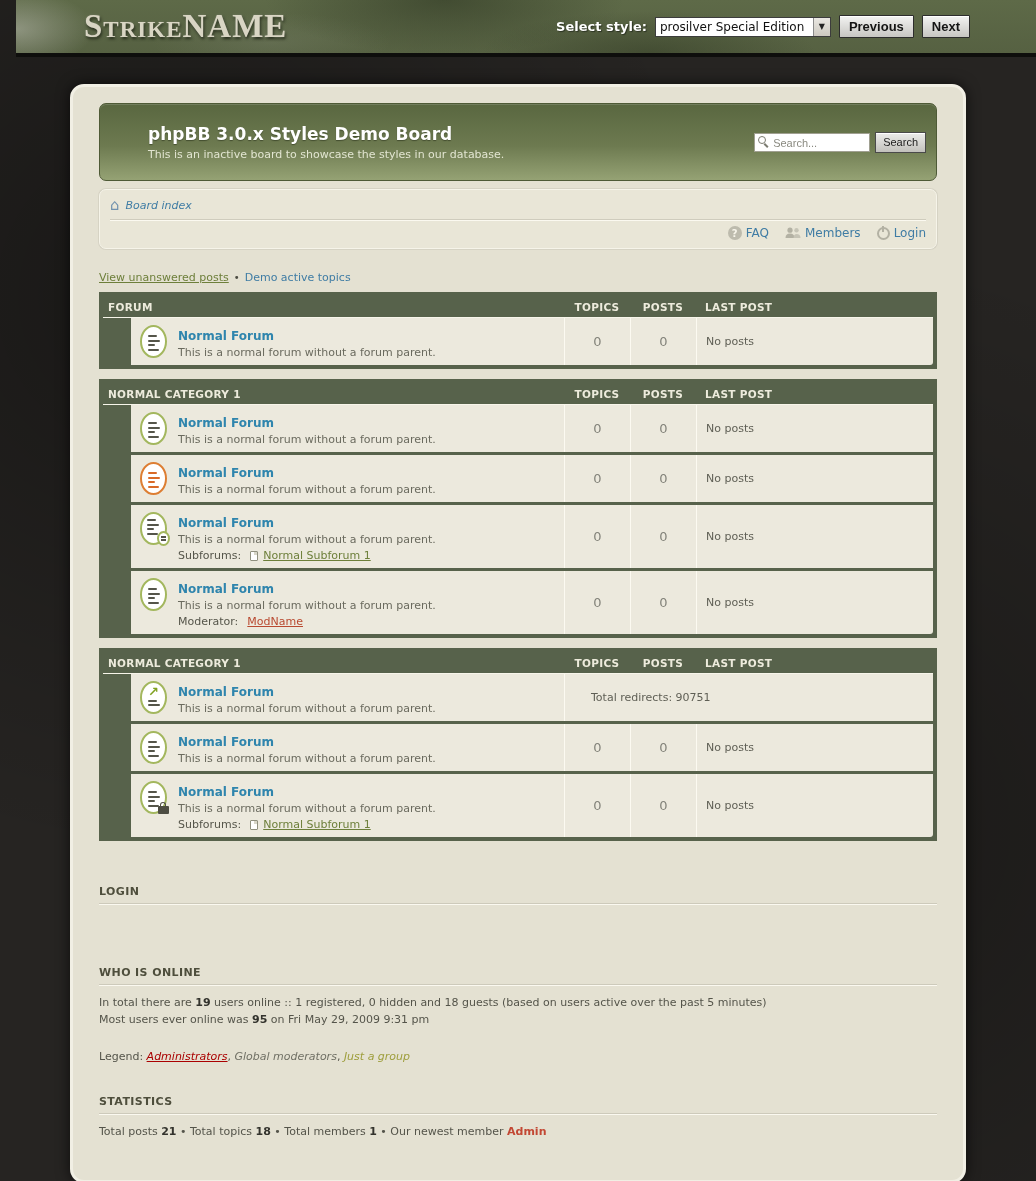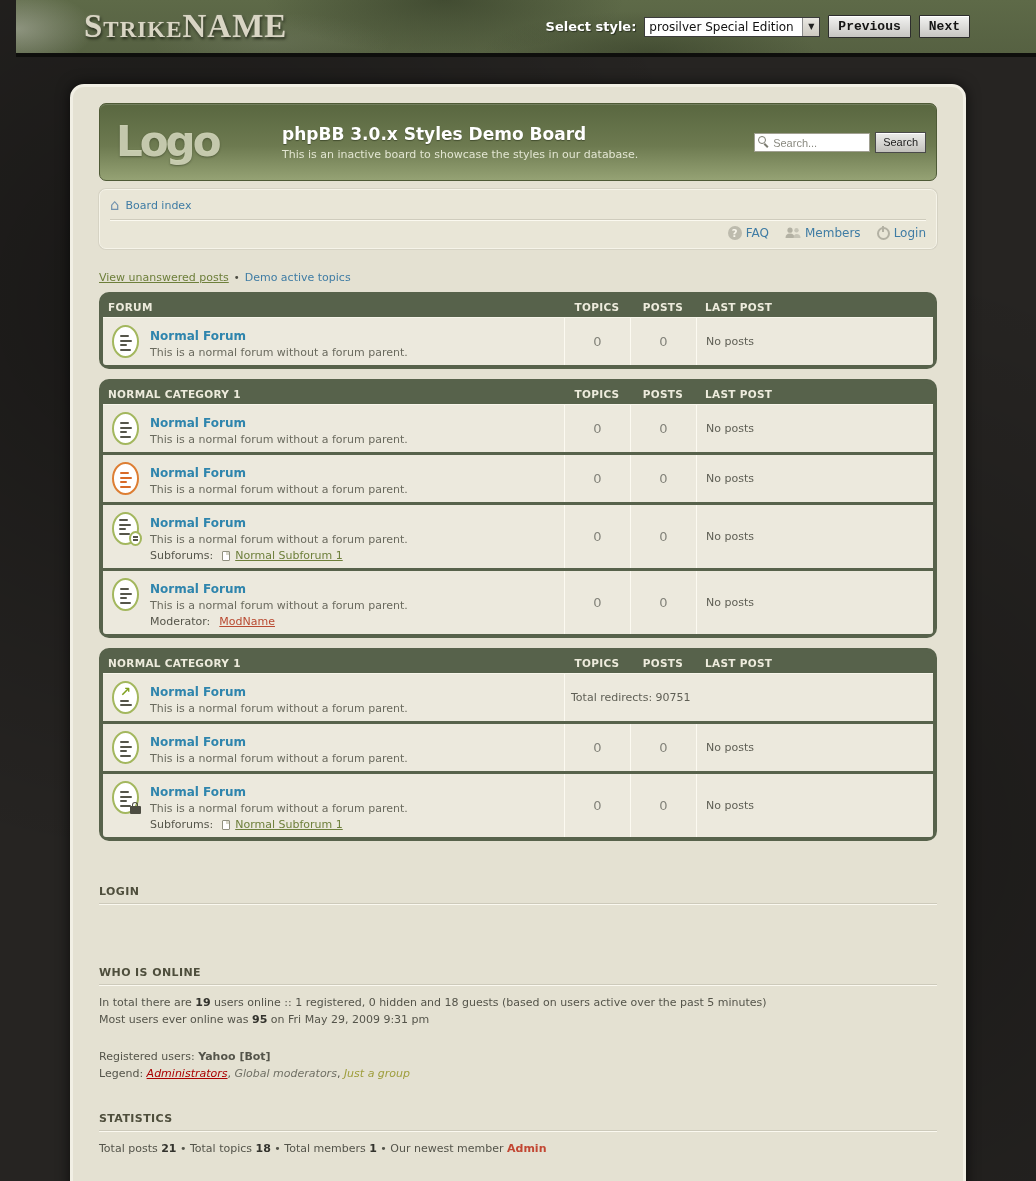--- a/index.html
+++ b/index.html
@@ -45,7 +45,7 @@
     font-size:8px; color:#222;
   }
   .nav-btn{
-    font-family:Liberation Mono, monospace; font-weight:bold; font-size:13px; color:#141414;
+    font-family:Liberation Sans, sans-serif; font-weight:bold; font-size:13px; color:#141414;
     background:linear-gradient(#f3f3f2,#c7c6c2); border:1px solid #2d2d2d; border-radius:1px;
     padding:3px 9px; cursor:pointer; box-shadow:inset 0 1px 0 #fff;
   }

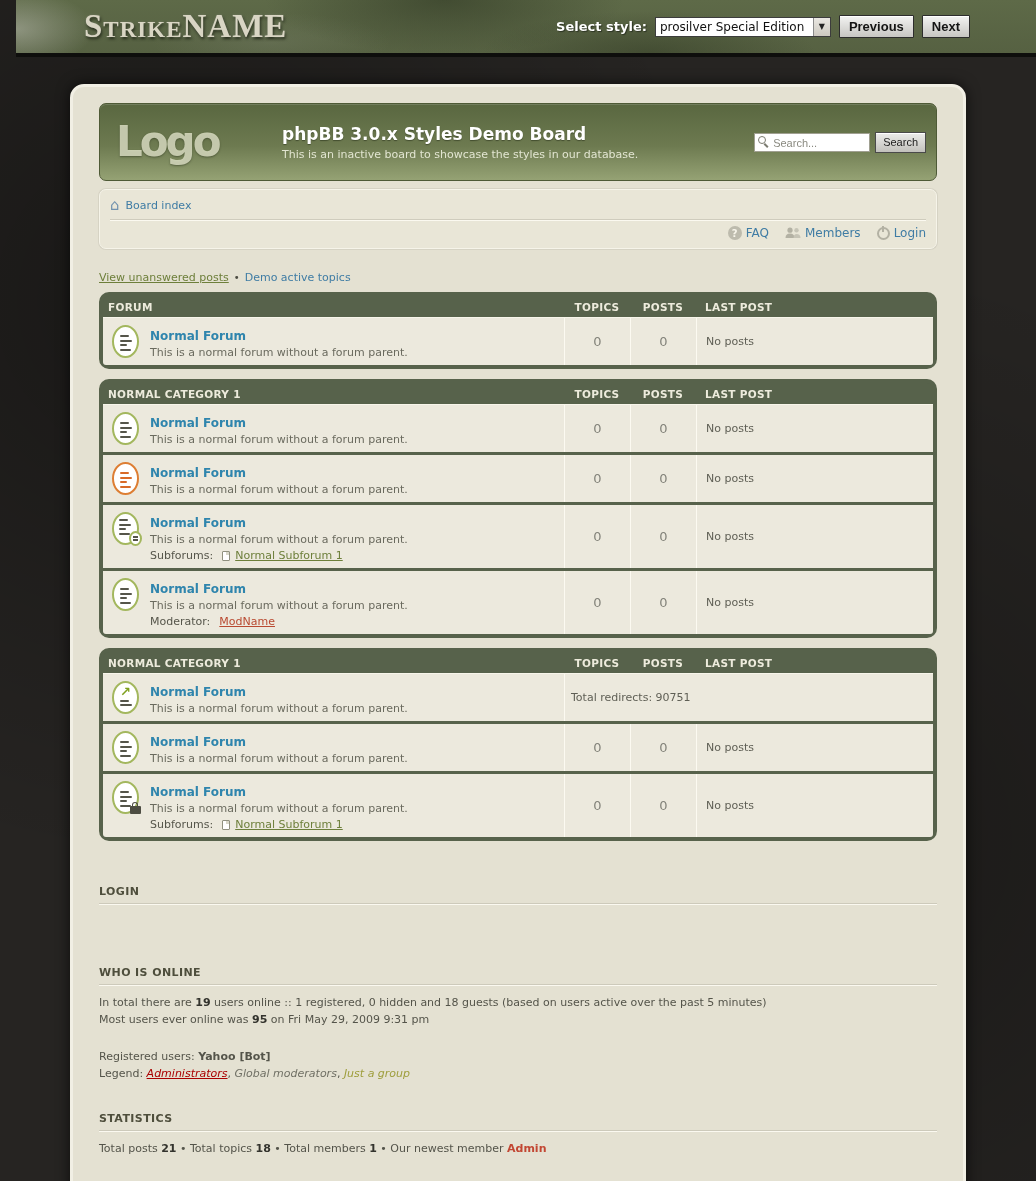--- a/index.html
+++ b/index.html
@@ -191,7 +191,6 @@
 <div class="wrap">
 
   <div class="hpanel">
-    <div class="logo-text">Logo</div>
     <div class="site-title-block">
       <div class="site-title">phpBB 3.0.x Styles Demo Board</div>
       <div class="site-desc">This is an inactive board to showcase the styles in our database.</div>

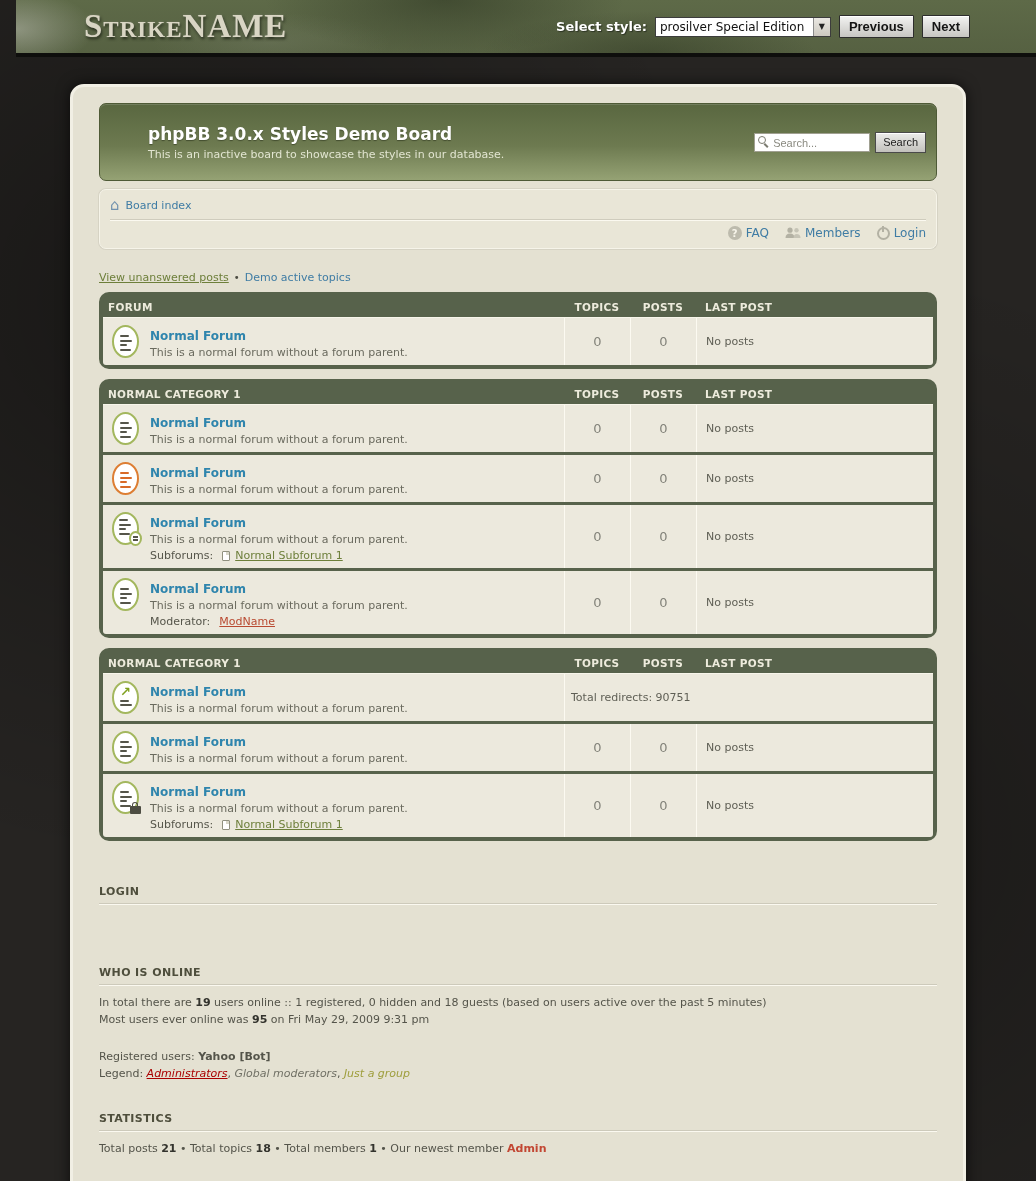--- a/index.html
+++ b/index.html
@@ -96,7 +96,7 @@
   }
   .crumb-row{ display:flex; align-items:center; gap:6px; font-size:11px; }
   .home-icon{ color:#7292ae; font-size:15px; line-height:11px; }
-  .crumb-link{ color:#3f7ca4; text-decoration:none; }
+  .crumb-link{ color:#3f7ca4; text-decoration:none;font-style:italic; }
   .crumb-hr{ margin:7px 0 6px; border:none; border-top:1px solid #cfccbd; box-shadow:0 1px 0 #fbf9f0; }
   .quick-links{ display:flex; justify-content:flex-end; align-items:center; gap:16px; font-size:12px; }
   .quick-link{ display:flex; align-items:center; gap:4px; color:#3f7ca4; text-decoration:none; }

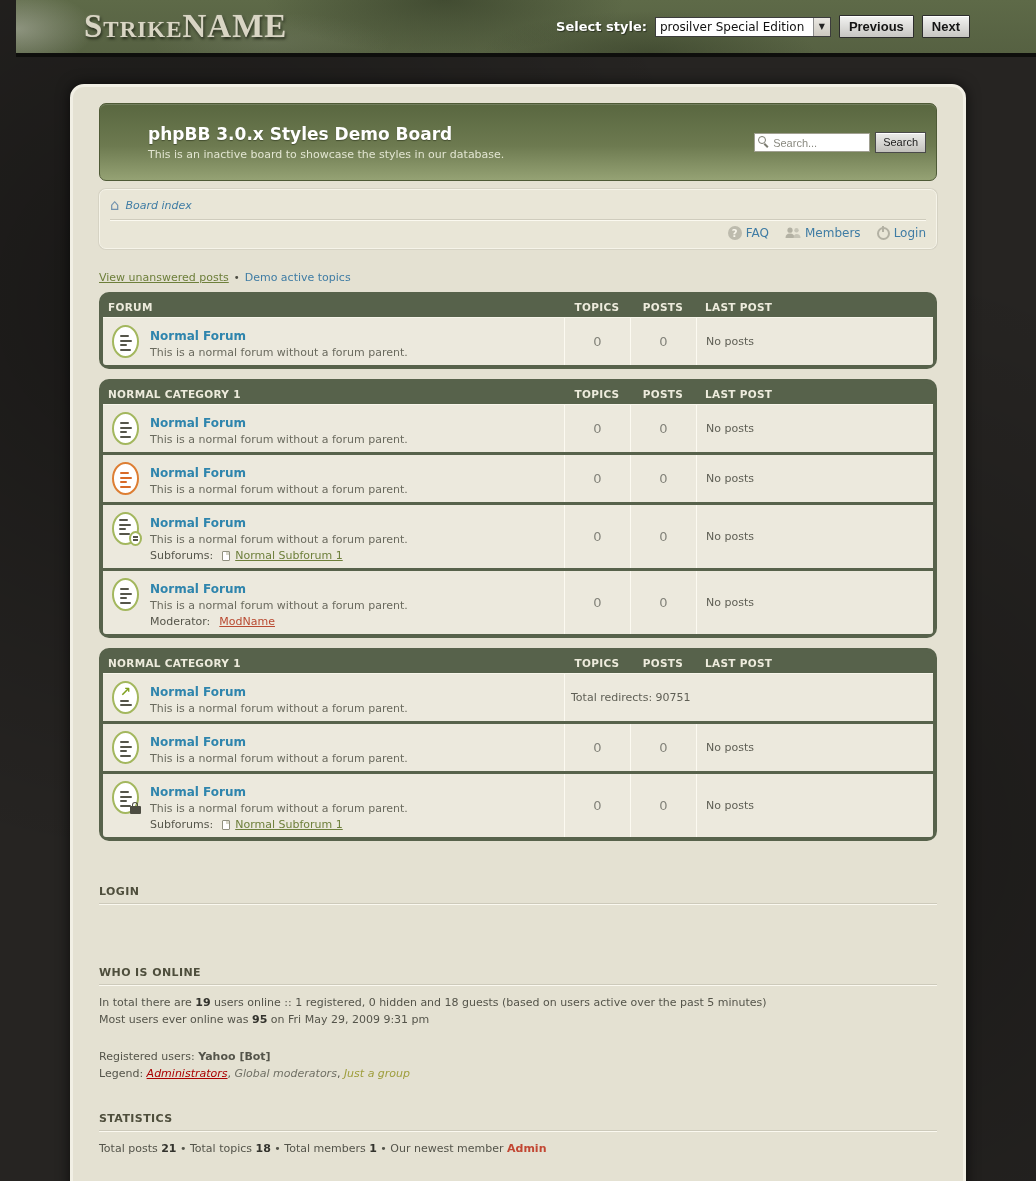--- a/index.html
+++ b/index.html
@@ -115,7 +115,7 @@
 
   
   .cats{ margin-top:8px; }
-  .cat{ border:4px solid #57624b; border-radius:10px; background:#57624b; margin-bottom:10px; }
+  .cat{ border:4px solid #57624b; border-radius:0; background:#57624b; margin-bottom:10px; }
   .cat-head{ display:flex; align-items:center; height:21px; color:#edebdc; font-size:10.5px;
     font-weight:bold; letter-spacing:.3px; }
   .cat-title{ flex:1; padding-left:5px; }

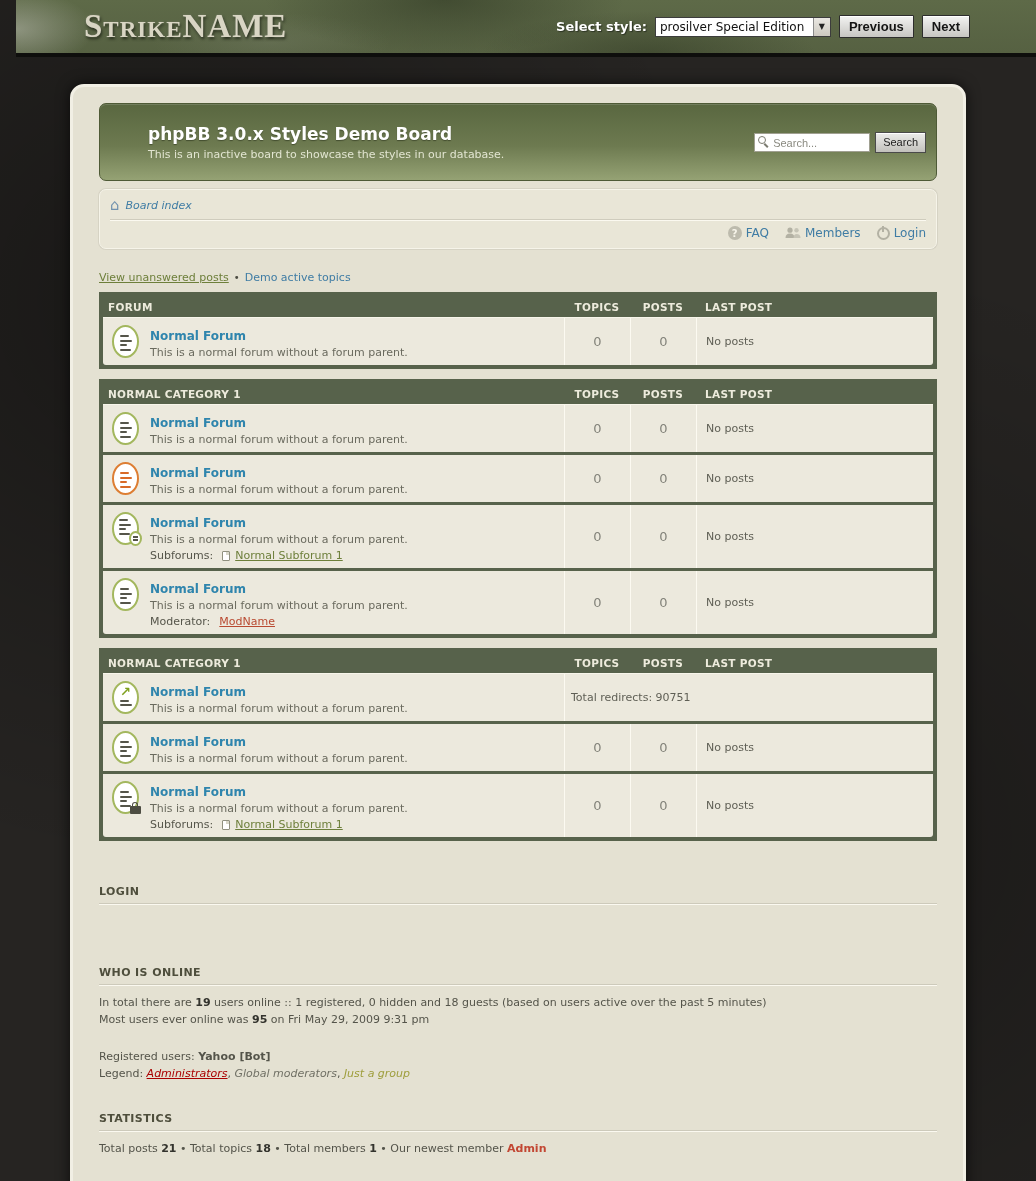--- a/index.html
+++ b/index.html
@@ -123,7 +123,7 @@
   .col-l{ width:237px; padding-left:9px; }
   .rows{ list-style:none; display:flex; flex-direction:column; gap:3px; border-radius:0 0 3px 3px;
     overflow:hidden; border-top:1px solid #f7f5ea; }
-  .row{ display:flex; background:#ece9dd; }
+  .row{ display:flex; background:#ece9dd;margin-left:28px; }
   .cell-forum{ flex:1; display:flex; padding:6px 6px 6px 5px; }
   .cell-topics,.cell-posts{ width:66px; display:flex; align-items:center; justify-content:center;
     color:#83837a; font-size:13px; border-left:1px solid #fcfaf1; }

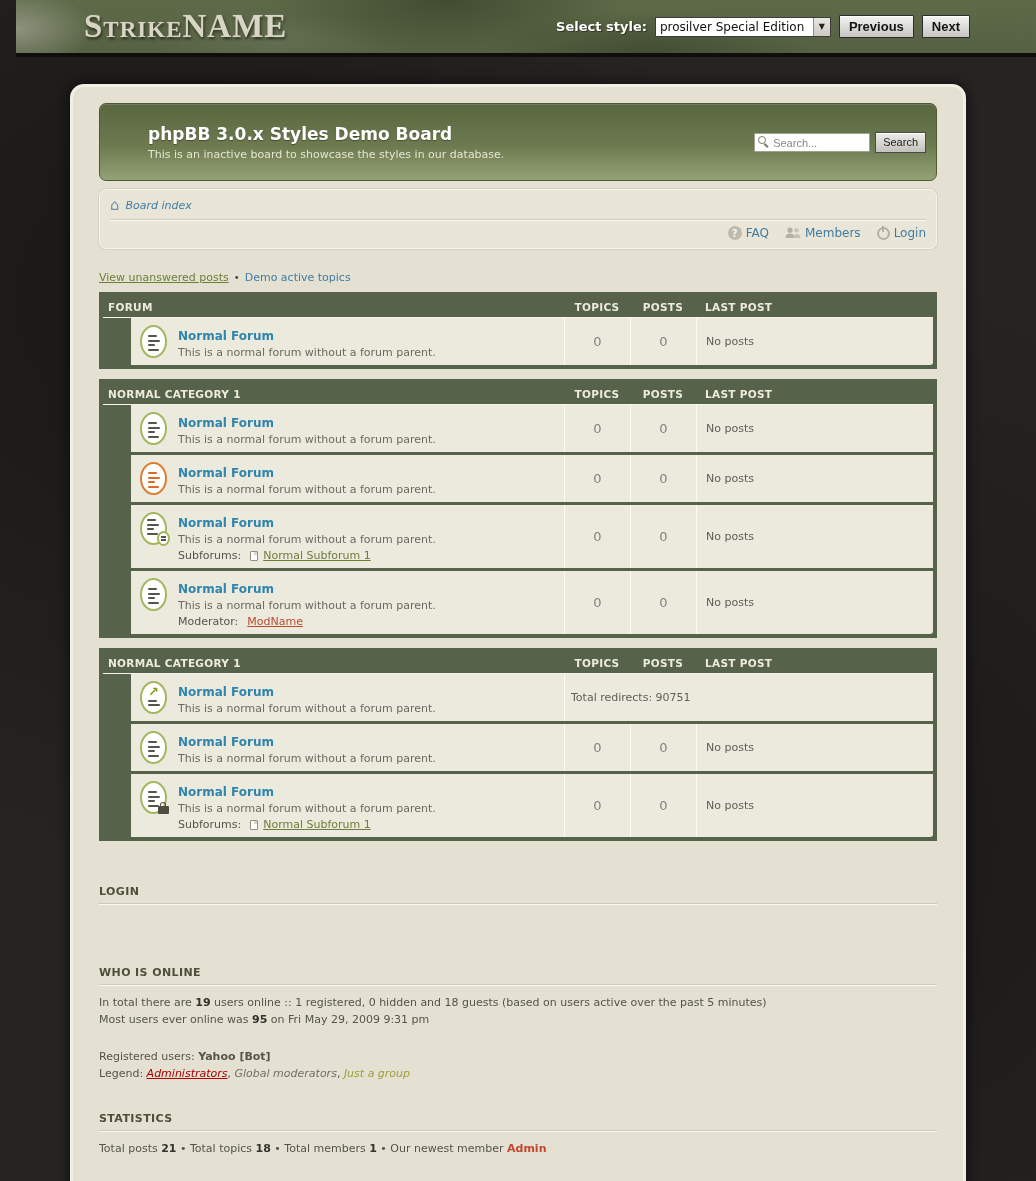--- a/index.html
+++ b/index.html
@@ -129,7 +129,7 @@
     color:#83837a; font-size:13px; border-left:1px solid #fcfaf1; }
   .cell-last{ width:237px; display:flex; align-items:center; padding-left:9px; color:#5f5f55;
     font-size:11px; border-left:1px solid #fcfaf1; }
-  .cell-redirect{ width:369px; display:flex; align-items:center; padding-left:6px; color:#5f5f55;
+  .cell-redirect{ width:369px; display:flex; align-items:center; padding-left:26px; color:#5f5f55;
     font-size:11px; border-left:1px solid #fcfaf1; }
   .finfo{ padding-top:1px; }
   .fname{ color:#2f85ad; font-weight:bold; font-size:12px; text-decoration:none; line-height:15px; }

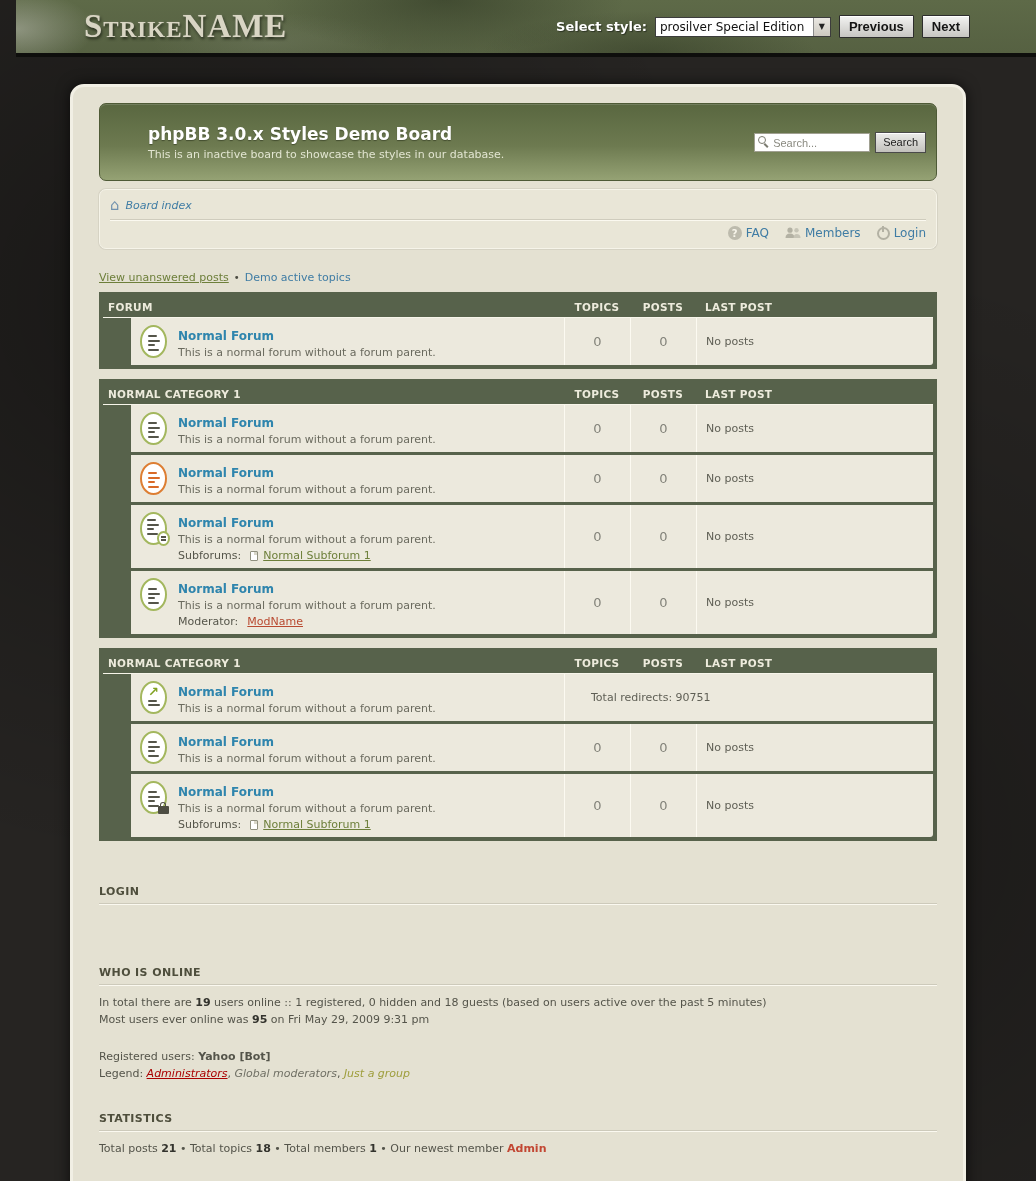--- a/index.html
+++ b/index.html
@@ -422,7 +422,6 @@
       <div id="online-line2">Most users ever online was <strong>95</strong> on Fri May 29, 2009 9:31 pm</div>
     </div>
     <div class="reg-block">
-      <div id="registered-line">Registered users: <strong>Yahoo [Bot]</strong></div>
       <div id="legend-line">Legend: <a class="legend-name" style="color: rgb(170, 0, 0); text-decoration: underline;">Administrators</a>, <a class="legend-name" style="color: rgb(112, 112, 101);">Global moderators</a>, <a class="legend-name" style="color: rgb(158, 158, 60);">Just a group</a></div>
     </div>
   </div>

